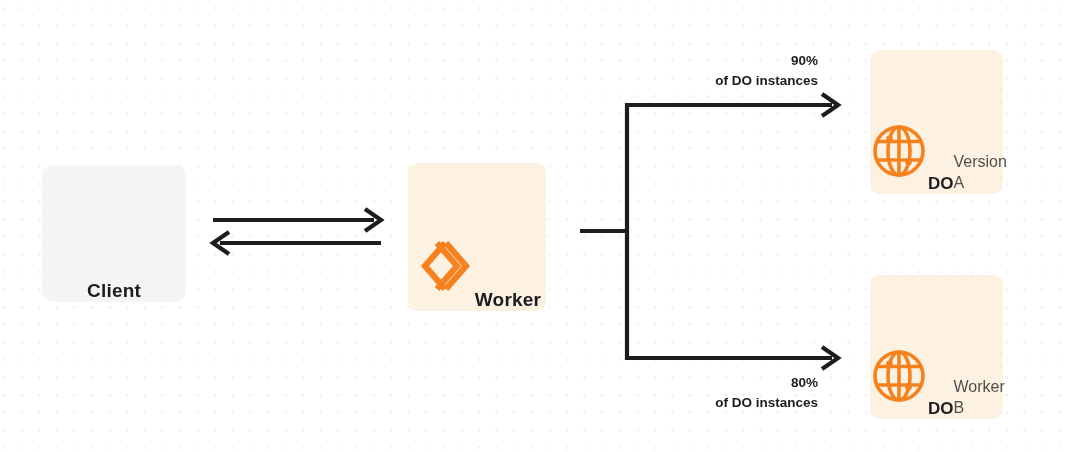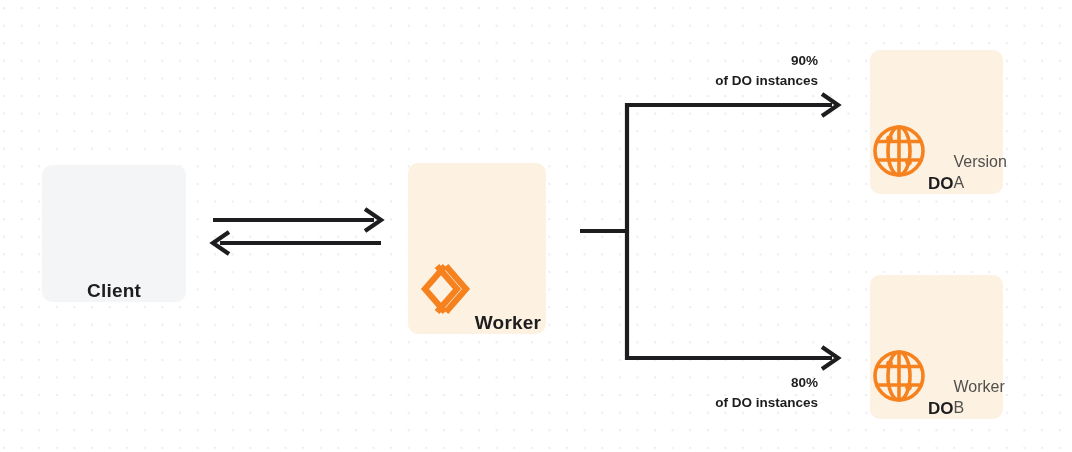--- a/index.html
+++ b/index.html
@@ -62,7 +62,7 @@
     left: 408px;
     top: 163px;
     width: 138px;
-    height: 171px;
+    height: 148px;
     background-color: #fdf1e2;
   }
   .worker-icon {

